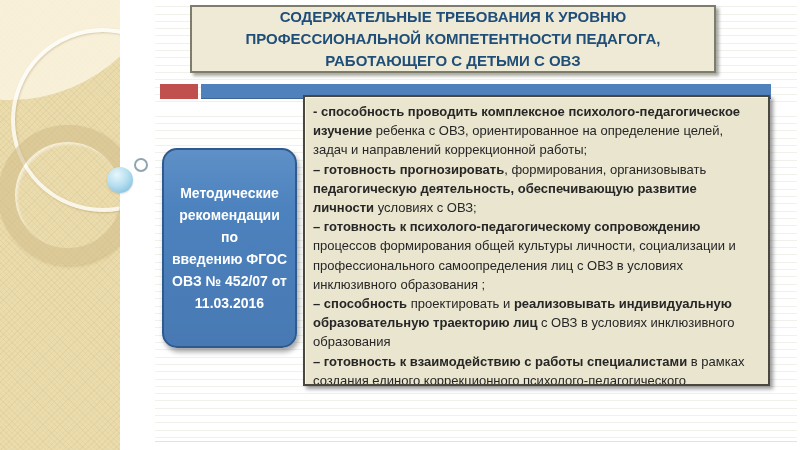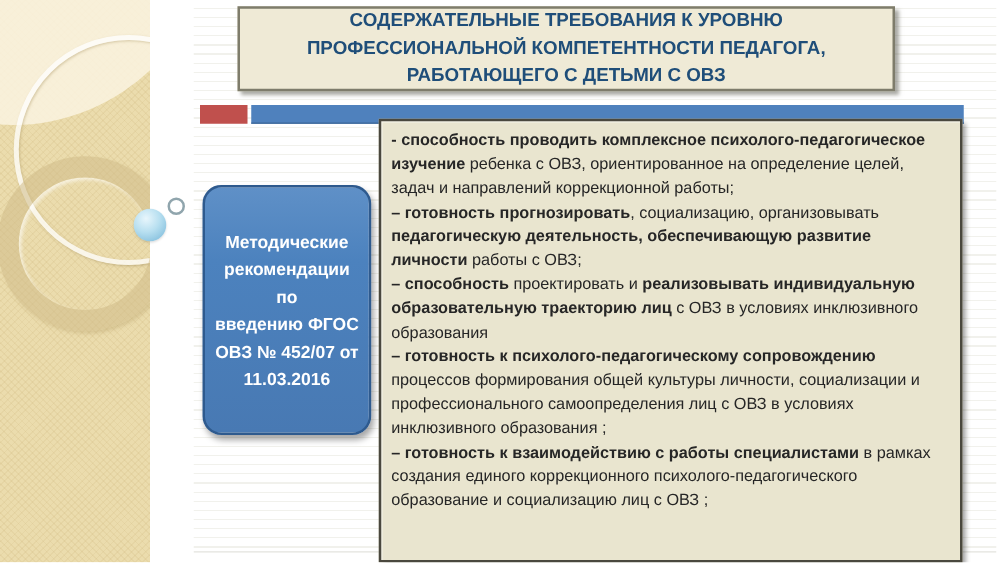--- a/index.html
+++ b/index.html
@@ -54,7 +54,7 @@
       white-space:pre-line;}
 
   
-  .content-box{position:absolute;left:303px;top:95px;width:467px;height:355px;box-sizing:border-box;
+  .content-box{position:absolute;left:303px;top:95px;width:467px;height:291px;box-sizing:border-box;
       background:#E9E5CF;border:2px solid #4a483e;
       box-shadow:3px 3px 4px rgba(0,0,0,0.4), inset 1px 1px 0 rgba(255,255,255,0.6);
       padding:5px 8px 0 8px;overflow:hidden;}

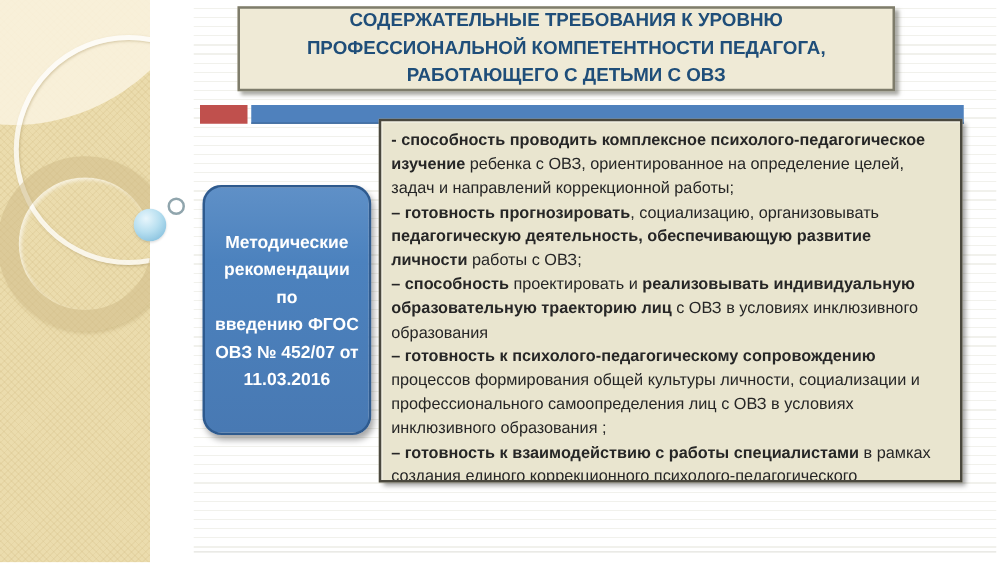--- a/index.html
+++ b/index.html
@@ -98,7 +98,7 @@
   <div class="content-box">
     <div class="content-text">
         <div class="para"><span class="b">- способность проводить комплексное психолого-педагогическое изучение</span><span> ребенка с ОВЗ, ориентированное на определение целей, задач и направлений коррекционной работы;</span></div>
-        <div class="para"><span class="b">– готовность прогнозировать</span><span>, социализацию, организовывать </span><span class="b">педагогическую деятельность, обеспечивающую развитие личности</span><span> работы с ОВЗ;</span></div>
+        <div class="para"><span class="b">– готовность прогнозировать</span><span>, формирования, организовывать </span><span class="b">педагогическую деятельность, обеспечивающую развитие личности</span><span> работы с ОВЗ;</span></div>
         <div class="para"><span class="b">– способность</span><span> проектировать и </span><span class="b">реализовывать индивидуальную образовательную траекторию лиц</span><span> с ОВЗ в условиях инклюзивного образования</span></div>
         <div class="para"><span class="b">– готовность к психолого-педагогическому сопровождению</span><span> процессов формирования общей культуры личности, социализации и профессионального самоопределения лиц с ОВЗ в условиях инклюзивного образования ;</span></div>
         <div class="para"><span class="b">– готовность к взаимодействию с работы специалистами</span><span> в рамках создания единого коррекционного психолого-педагогического образование и социализацию лиц с ОВЗ ;</span></div>

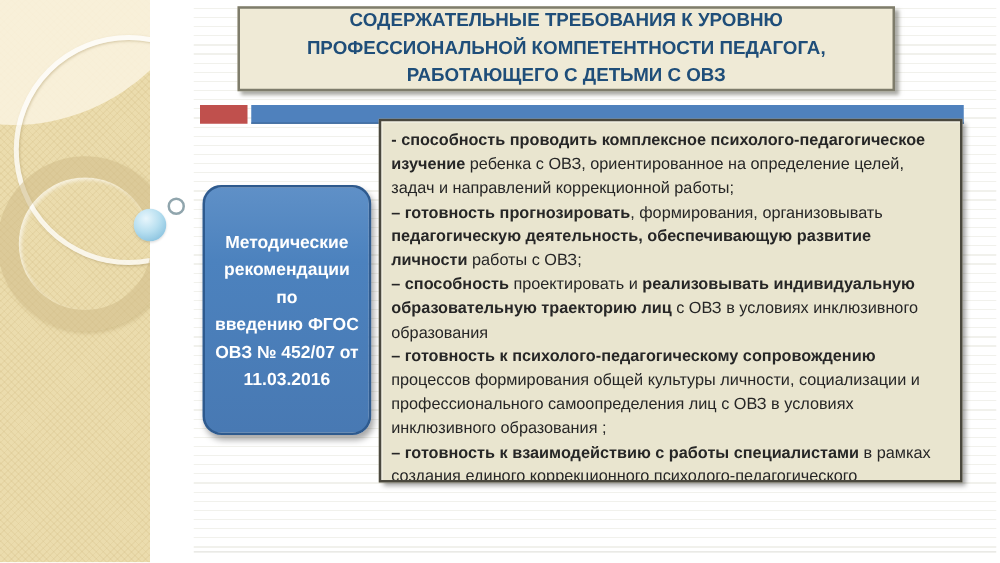--- a/index.html
+++ b/index.html
@@ -98,7 +98,7 @@
   <div class="content-box">
     <div class="content-text">
         <div class="para"><span class="b">- способность проводить комплексное психолого-педагогическое изучение</span><span> ребенка с ОВЗ, ориентированное на определение целей, задач и направлений коррекционной работы;</span></div>
-        <div class="para"><span class="b">– готовность прогнозировать</span><span>, формирования, организовывать </span><span class="b">педагогическую деятельность, обеспечивающую развитие личности</span><span> работы с ОВЗ;</span></div>
+        <div class="para"><span class="b">– готовность прогнозировать</span><span>, формирования, организовывать </span><span class="b">педагогическую деятельность, обеспечивающую развитие личности</span><span> условиях с ОВЗ;</span></div>
         <div class="para"><span class="b">– способность</span><span> проектировать и </span><span class="b">реализовывать индивидуальную образовательную траекторию лиц</span><span> с ОВЗ в условиях инклюзивного образования</span></div>
         <div class="para"><span class="b">– готовность к психолого-педагогическому сопровождению</span><span> процессов формирования общей культуры личности, социализации и профессионального самоопределения лиц с ОВЗ в условиях инклюзивного образования ;</span></div>
         <div class="para"><span class="b">– готовность к взаимодействию с работы специалистами</span><span> в рамках создания единого коррекционного психолого-педагогического образование и социализацию лиц с ОВЗ ;</span></div>

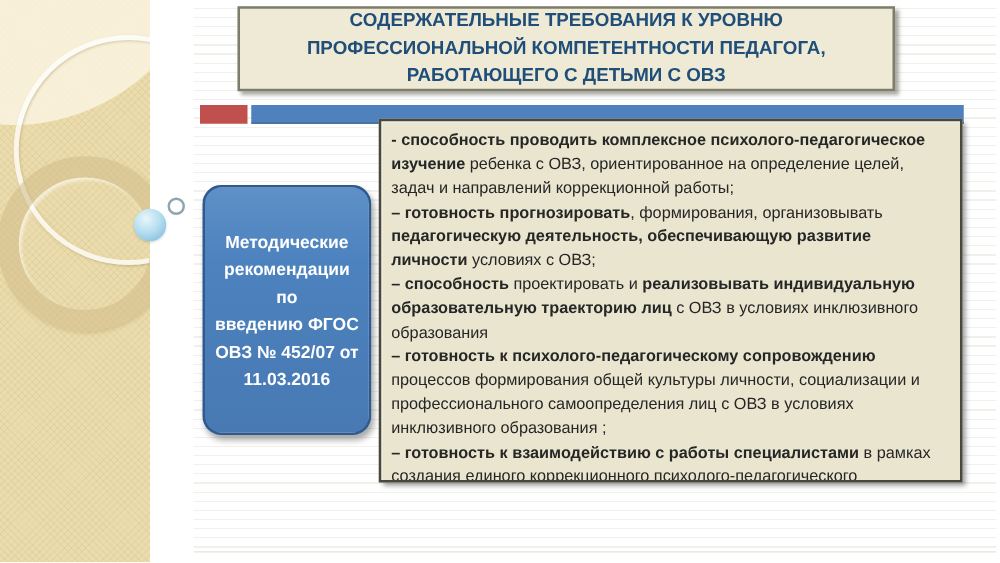--- a/index.html
+++ b/index.html
@@ -99,8 +99,8 @@
     <div class="content-text">
         <div class="para"><span class="b">- способность проводить комплексное психолого-педагогическое изучение</span><span> ребенка с ОВЗ, ориентированное на определение целей, задач и направлений коррекционной работы;</span></div>
         <div class="para"><span class="b">– готовность прогнозировать</span><span>, формирования, организовывать </span><span class="b">педагогическую деятельность, обеспечивающую развитие личности</span><span> условиях с ОВЗ;</span></div>
+        <div class="para"><span class="b">– готовность к психолого-педагогическому сопровождению</span><span> процессов формирования общей культуры личности, социализации и профессионального самоопределения лиц с ОВЗ в условиях инклюзивного образования ;</span></div>
         <div class="para"><span class="b">– способность</span><span> проектировать и </span><span class="b">реализовывать индивидуальную образовательную траекторию лиц</span><span> с ОВЗ в условиях инклюзивного образования</span></div>
-        <div class="para"><span class="b">– готовность к психолого-педагогическому сопровождению</span><span> процессов формирования общей культуры личности, социализации и профессионального самоопределения лиц с ОВЗ в условиях инклюзивного образования ;</span></div>
         <div class="para"><span class="b">– готовность к взаимодействию с работы специалистами</span><span> в рамках создания единого коррекционного психолого-педагогического образование и социализацию лиц с ОВЗ ;</span></div>
       </div>
   </div>

